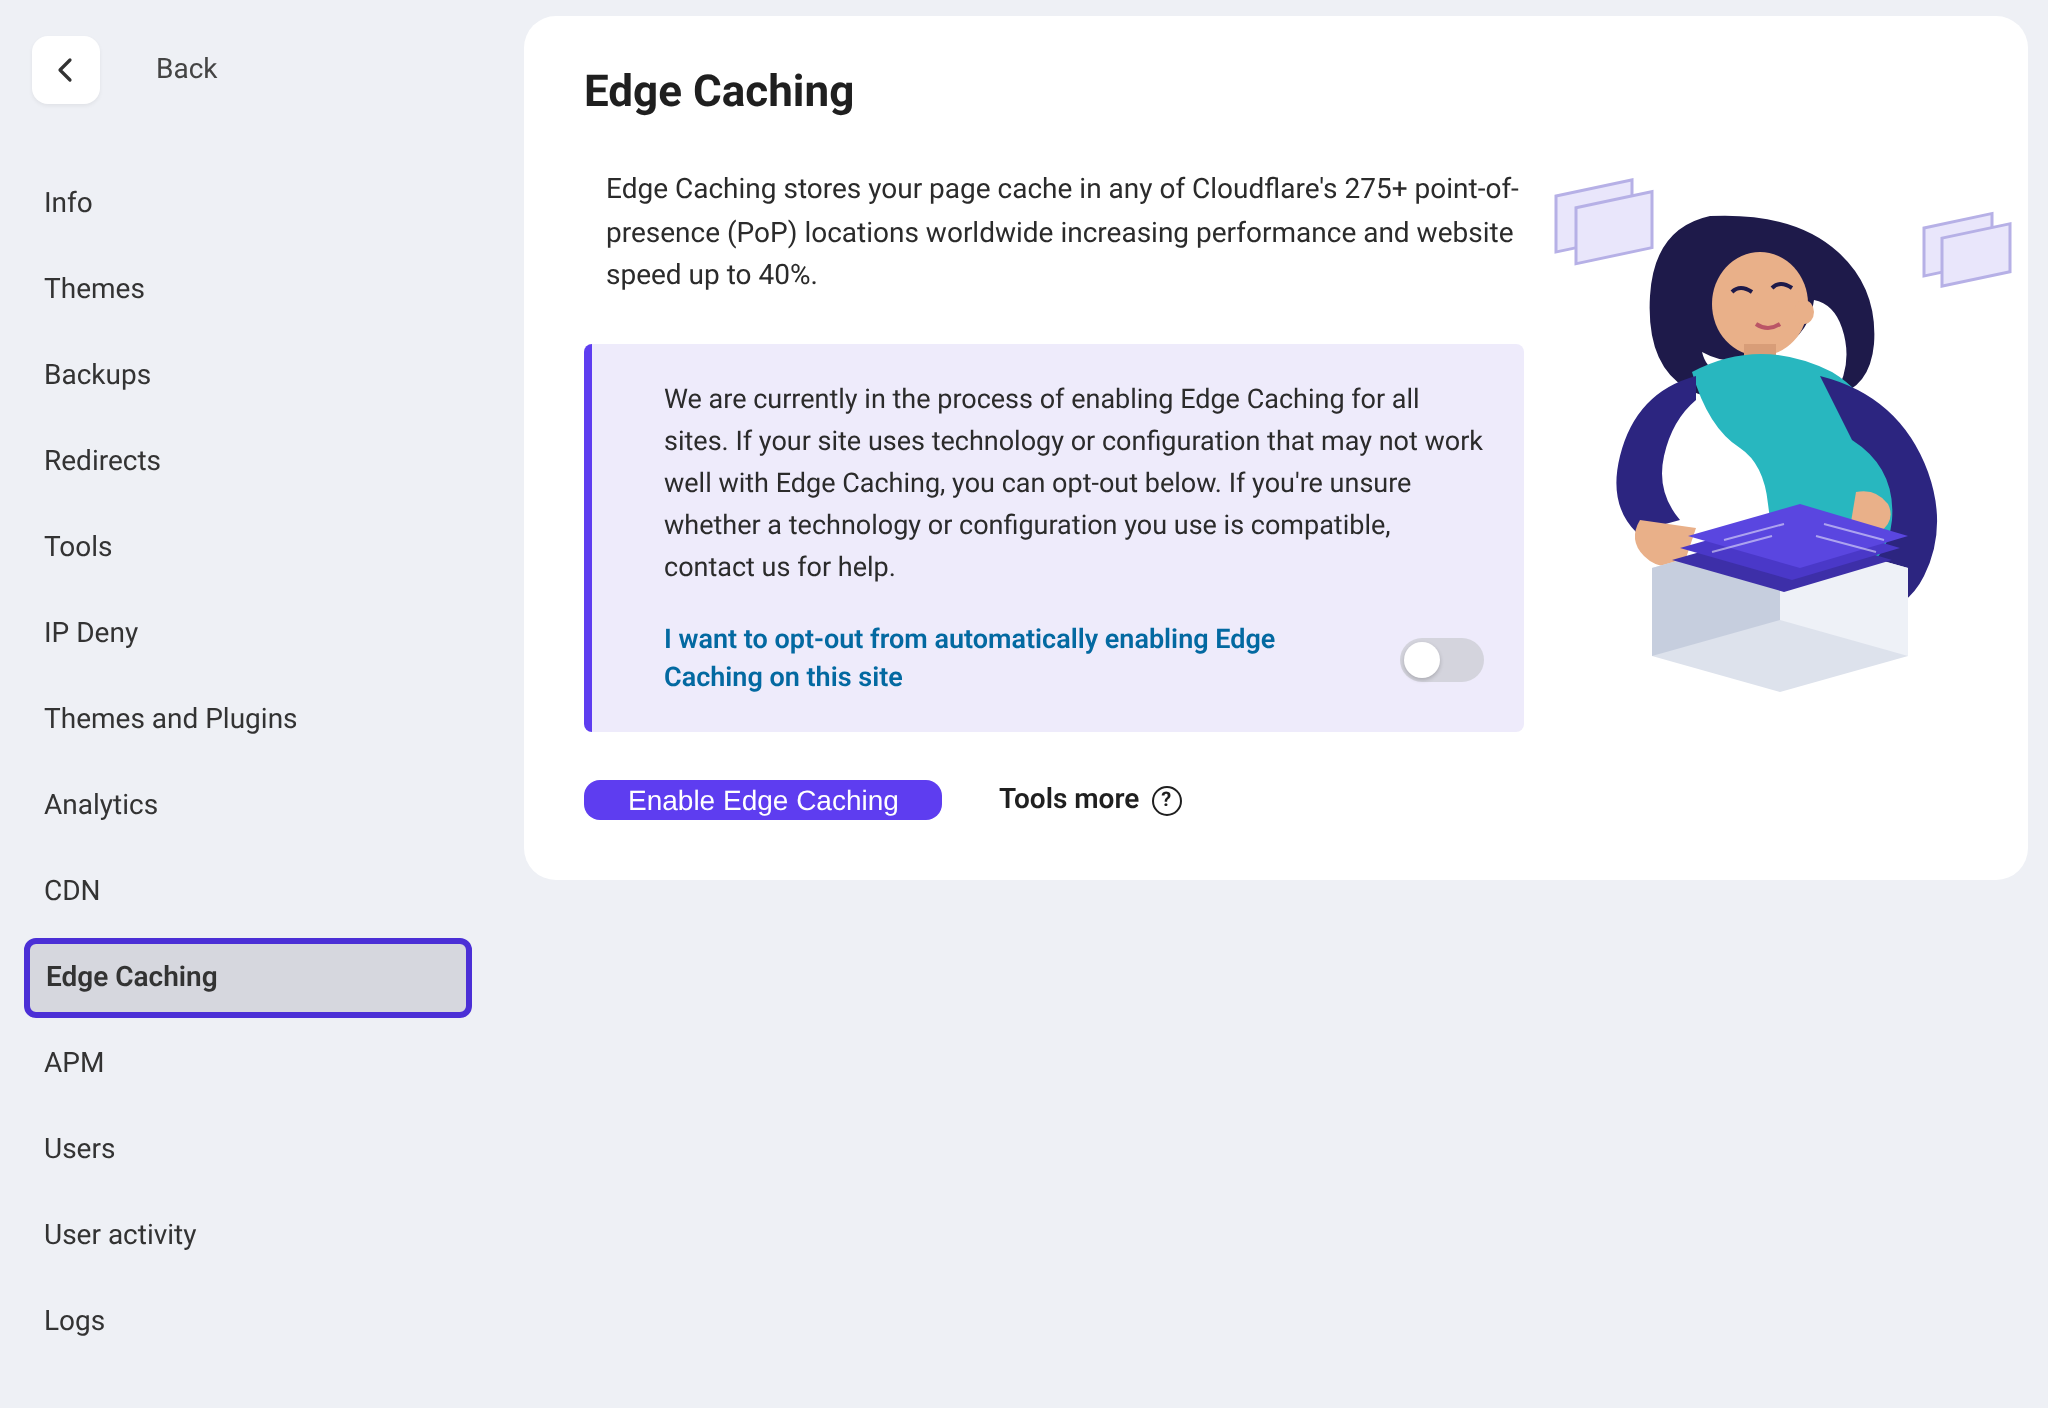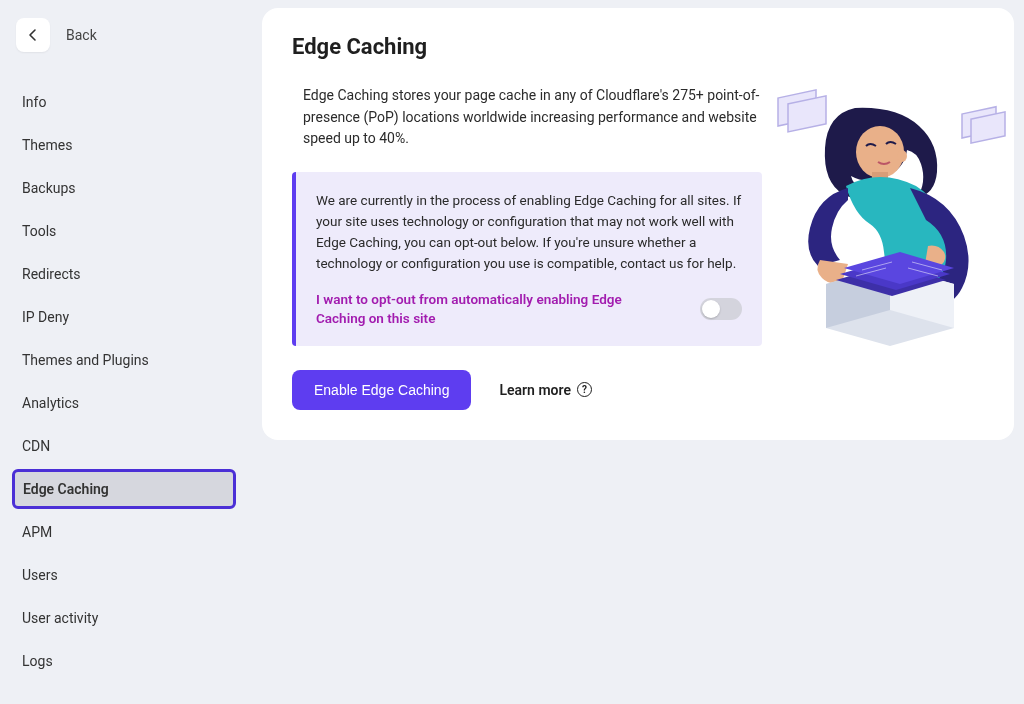--- a/index.html
+++ b/index.html
@@ -23,7 +23,7 @@
   .back-row {
     display: flex;
     align-items: center;
-    gap: 16px;
+    gap: 28px;
     margin-bottom: 30px;
     margin-left: 4px;
   }

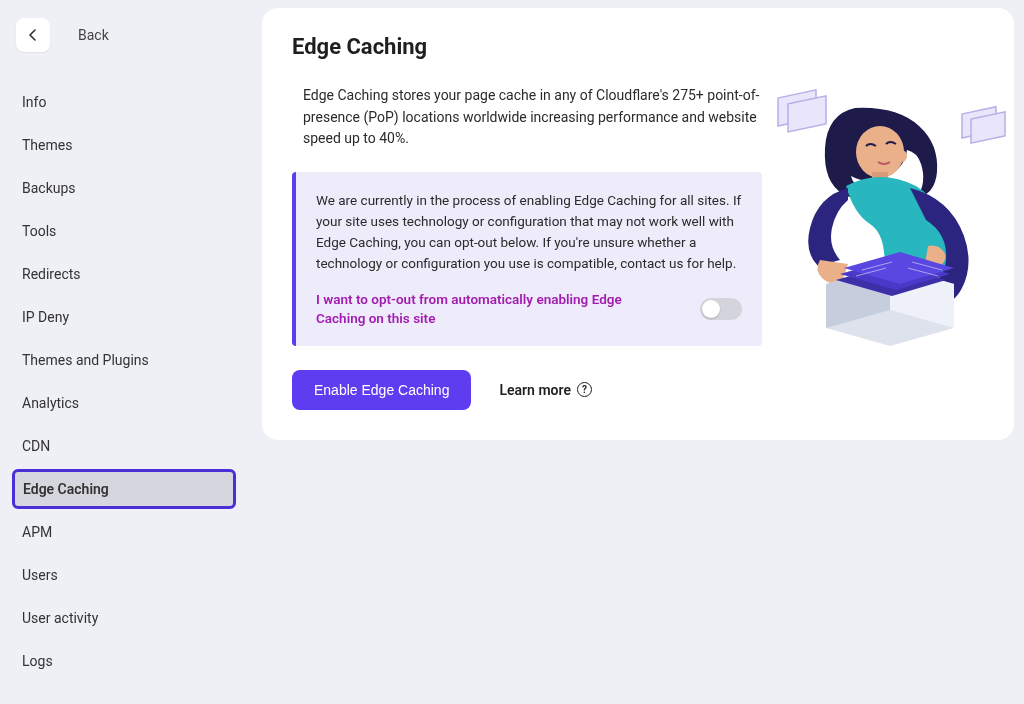--- a/index.html
+++ b/index.html
@@ -90,7 +90,7 @@
     background: #eeebfb;
     border-left: 4px solid #5e3df0;
     border-radius: 4px;
-    padding: 18px 20px 18px 20px;
+    padding: 18px 20px 18px 36px;
     margin-bottom: 24px;
     max-width: 470px;
   }

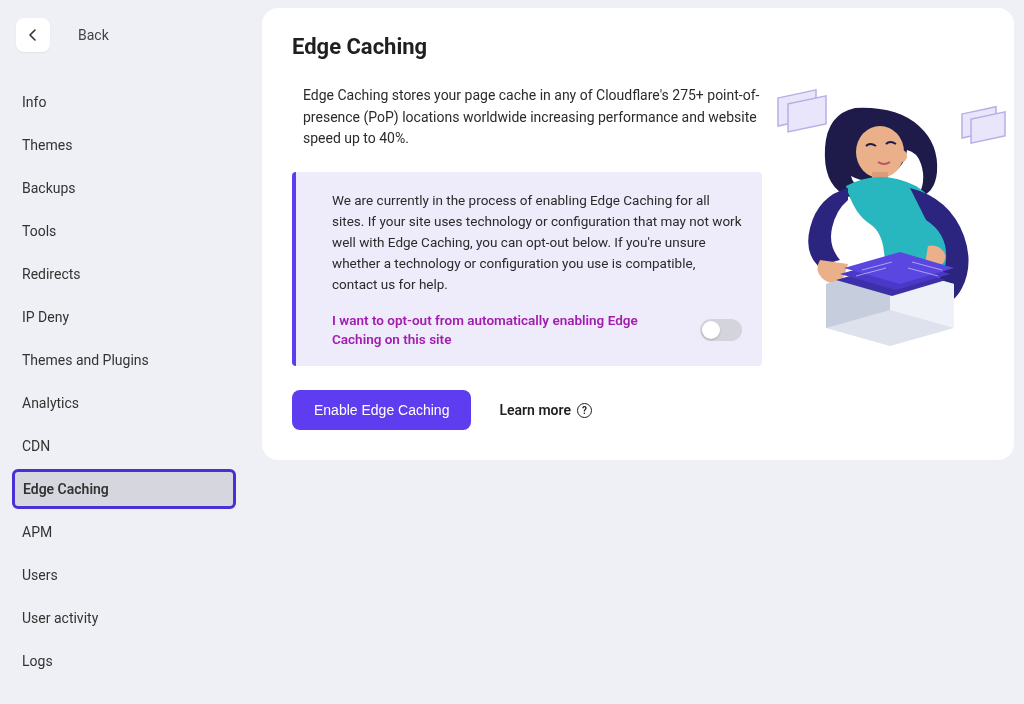--- a/index.html
+++ b/index.html
@@ -193,8 +193,8 @@
       <div class="nav-item"><span>Info</span></div>
       <div class="nav-item"><span>Themes</span></div>
       <div class="nav-item"><span>Backups</span></div>
+      <div class="nav-item"><span>Redirects</span></div>
       <div class="nav-item"><span>Tools</span></div>
-      <div class="nav-item"><span>Redirects</span></div>
       <div class="nav-item"><span>IP Deny</span></div>
       <div class="nav-item"><span>Themes and Plugins</span></div>
       <div class="nav-item"><span>Analytics</span></div>

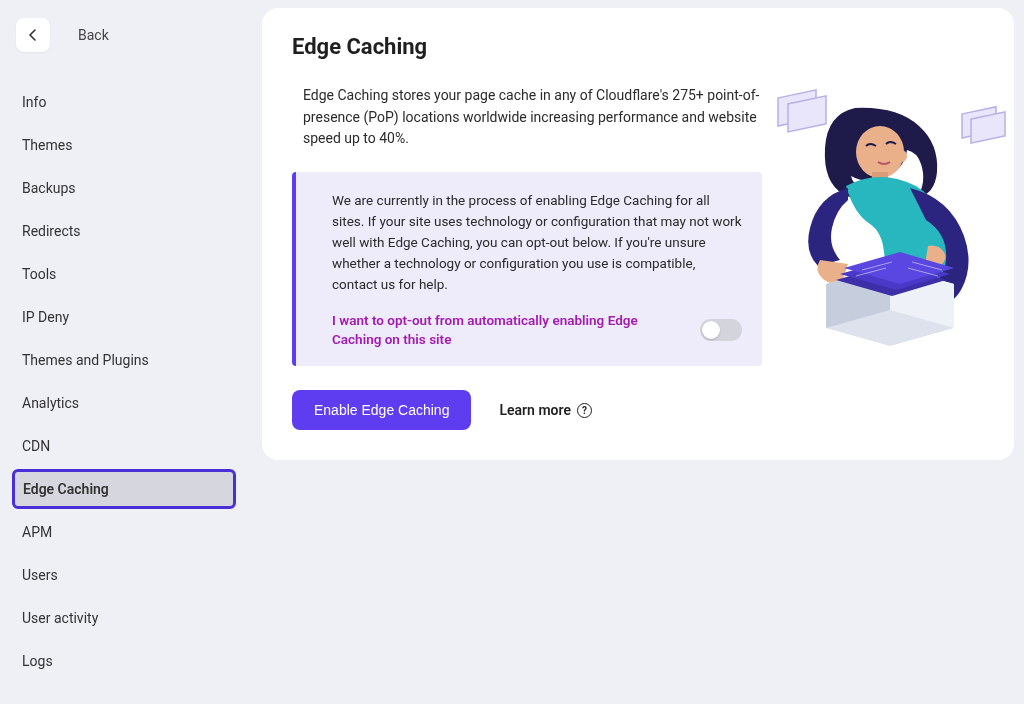--- a/index.html
+++ b/index.html
@@ -110,7 +110,7 @@
     font-size: 13.5px;
     font-weight: 600;
     line-height: 1.4;
-    color: #a21caf;
+    color: #0369a1;
     max-width: 340px;
   }
   .toggle {

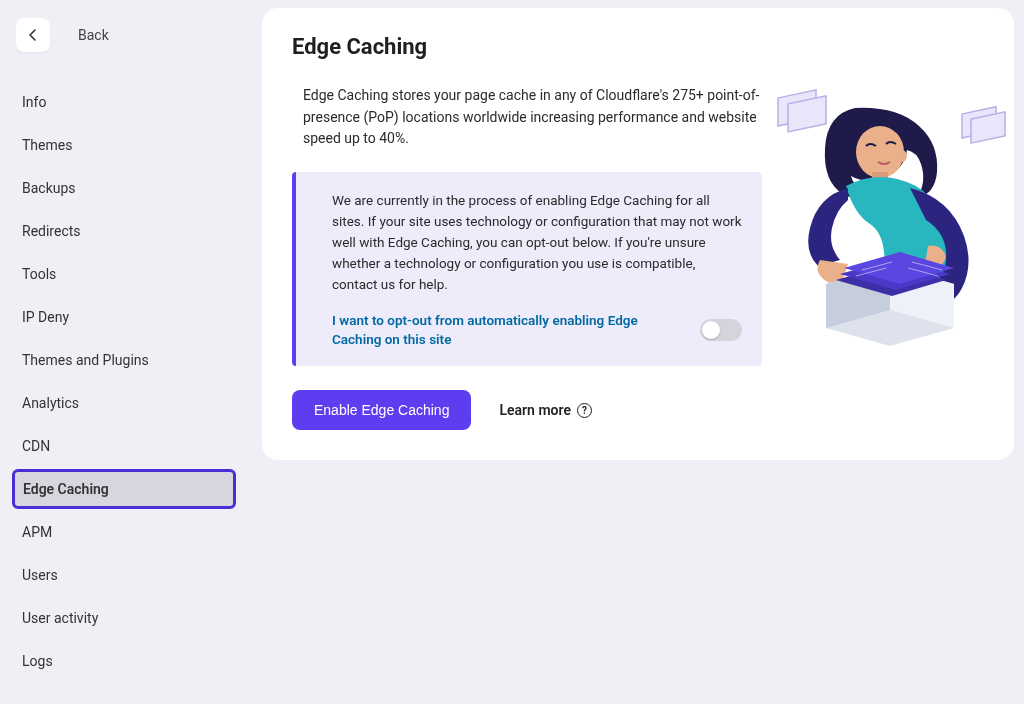--- a/index.html
+++ b/index.html
@@ -142,7 +142,7 @@
     color: #fff;
     border: none;
     border-radius: 8px;
-    padding: 12px 22px;
+    padding: 2px 22px;
     font-size: 14px;
     font-weight: 500;
     cursor: pointer;

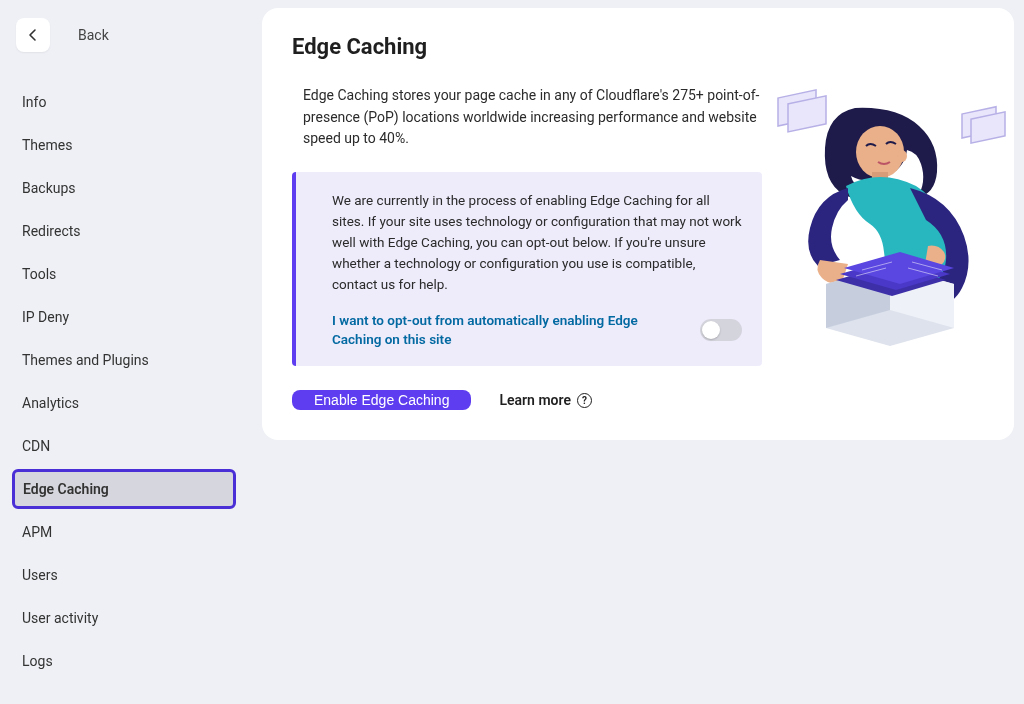--- a/index.html
+++ b/index.html
@@ -224,7 +224,7 @@
         <div class="actions">
           <button class="primary-btn">Enable Edge Caching</button>
           <a class="learn-more">
-            <span>Learn more</span>
+            <span>Tools more</span>
             <span class="q-icon">?</span>
           </a>
         </div>

